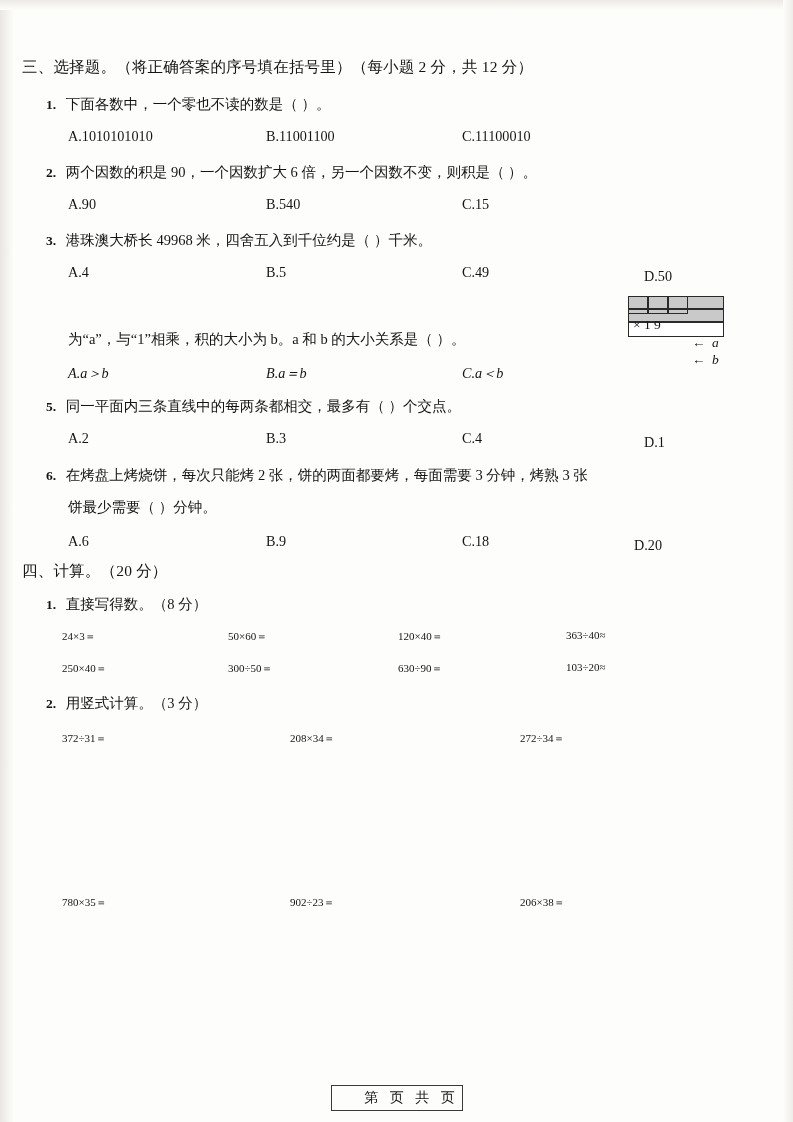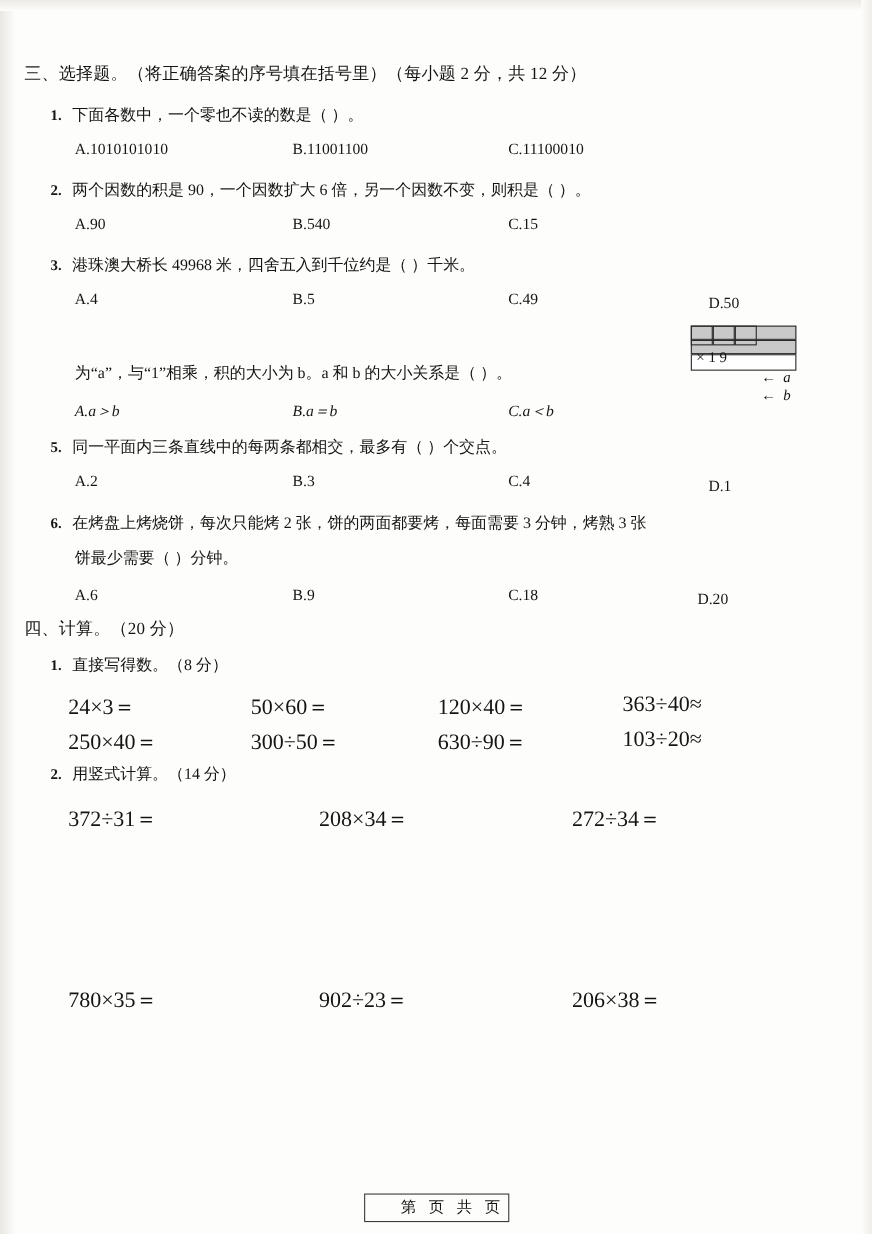--- a/index.html
+++ b/index.html
@@ -41,7 +41,7 @@
   }
   .expr{
     position:absolute;
-    font-size:20px;
+    font-size:11px;
     white-space:nowrap;
     font-family:"Liberation Serif", serif;
     text-align:right;

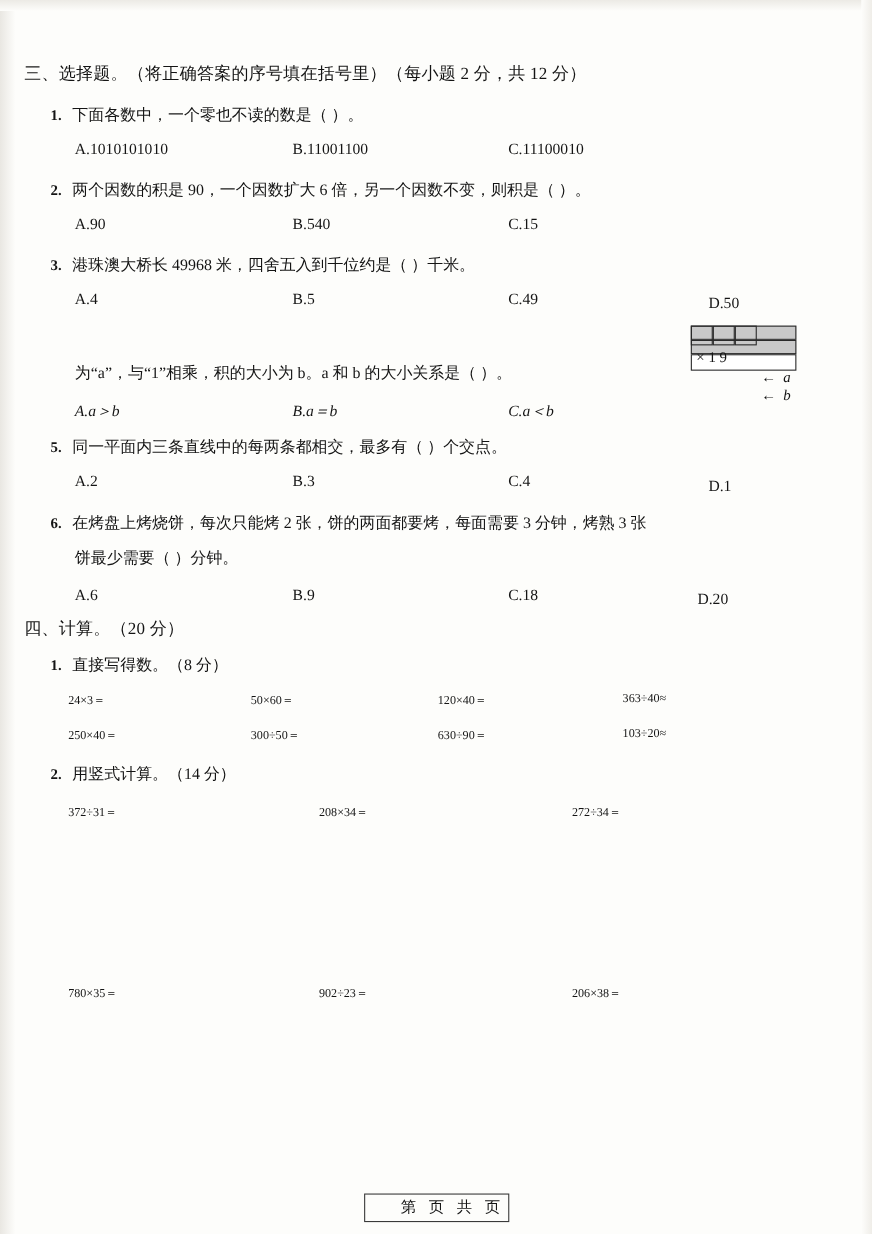--- a/index.html
+++ b/index.html
@@ -168,7 +168,7 @@
 
     <div class="sub" style="left:46px;top:694px;">
       <span class="qnum">2.</span>
-      <span style="margin-left:6px;">用竖式计算。（14 分）</span>
+      <span style="margin-left:6px;">用竖式计算。（3 分）</span>
     </div>
     <div class="expr" style="left:62px;top:731px;">372÷31＝</div>
     <div class="expr" style="left:290px;top:731px;">208×34＝</div>

